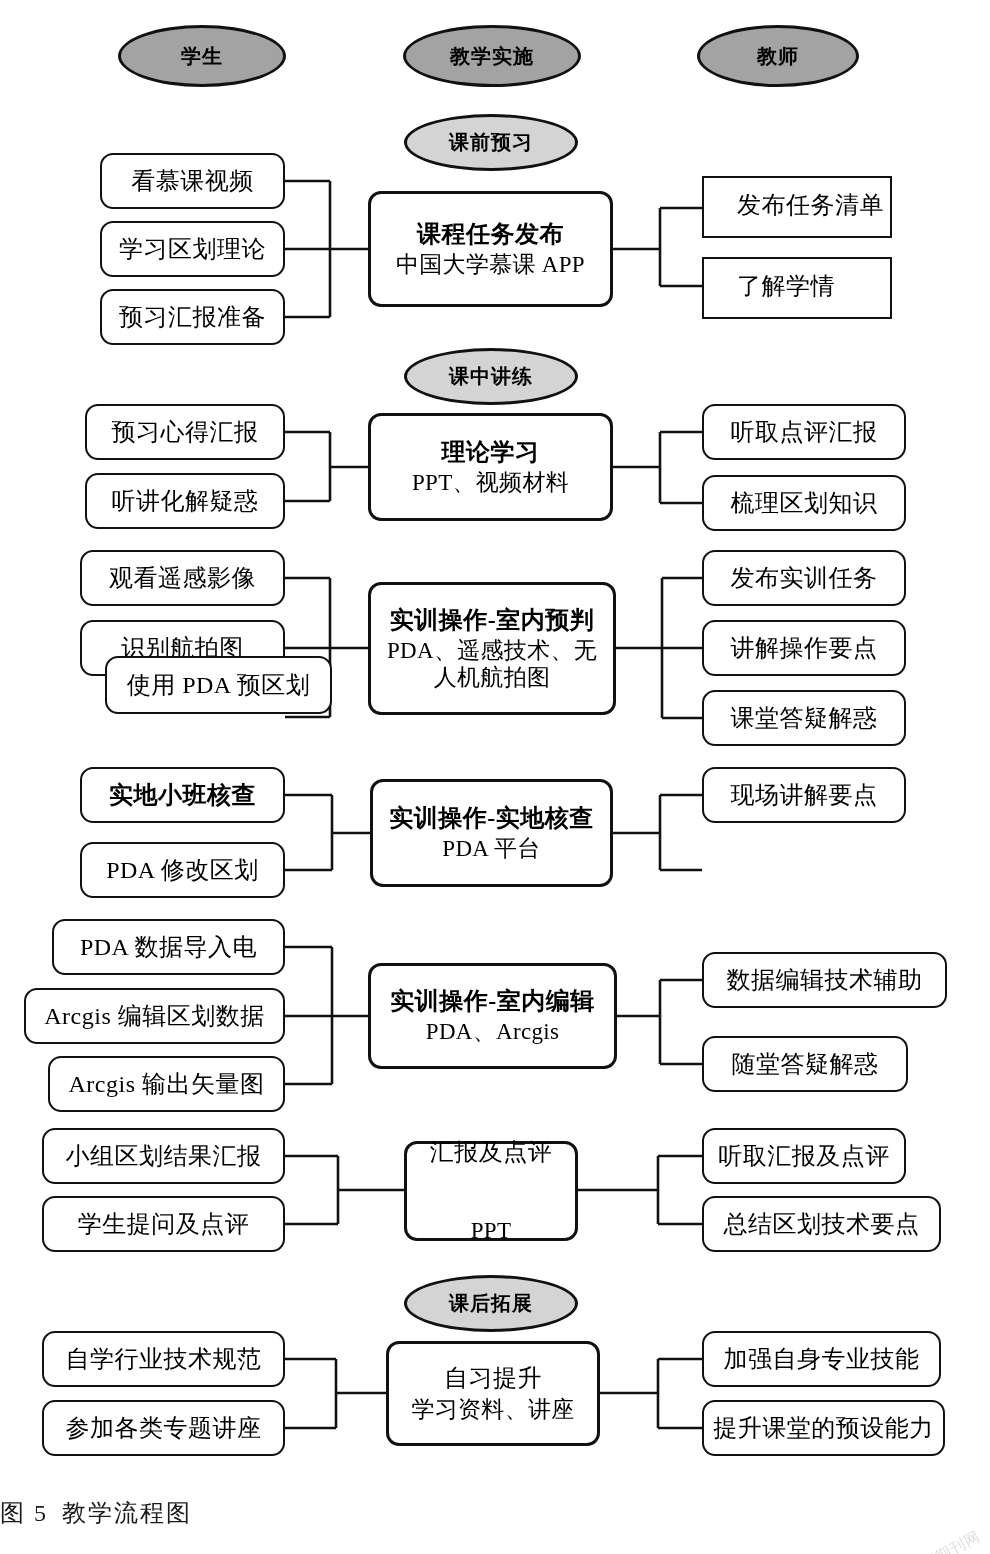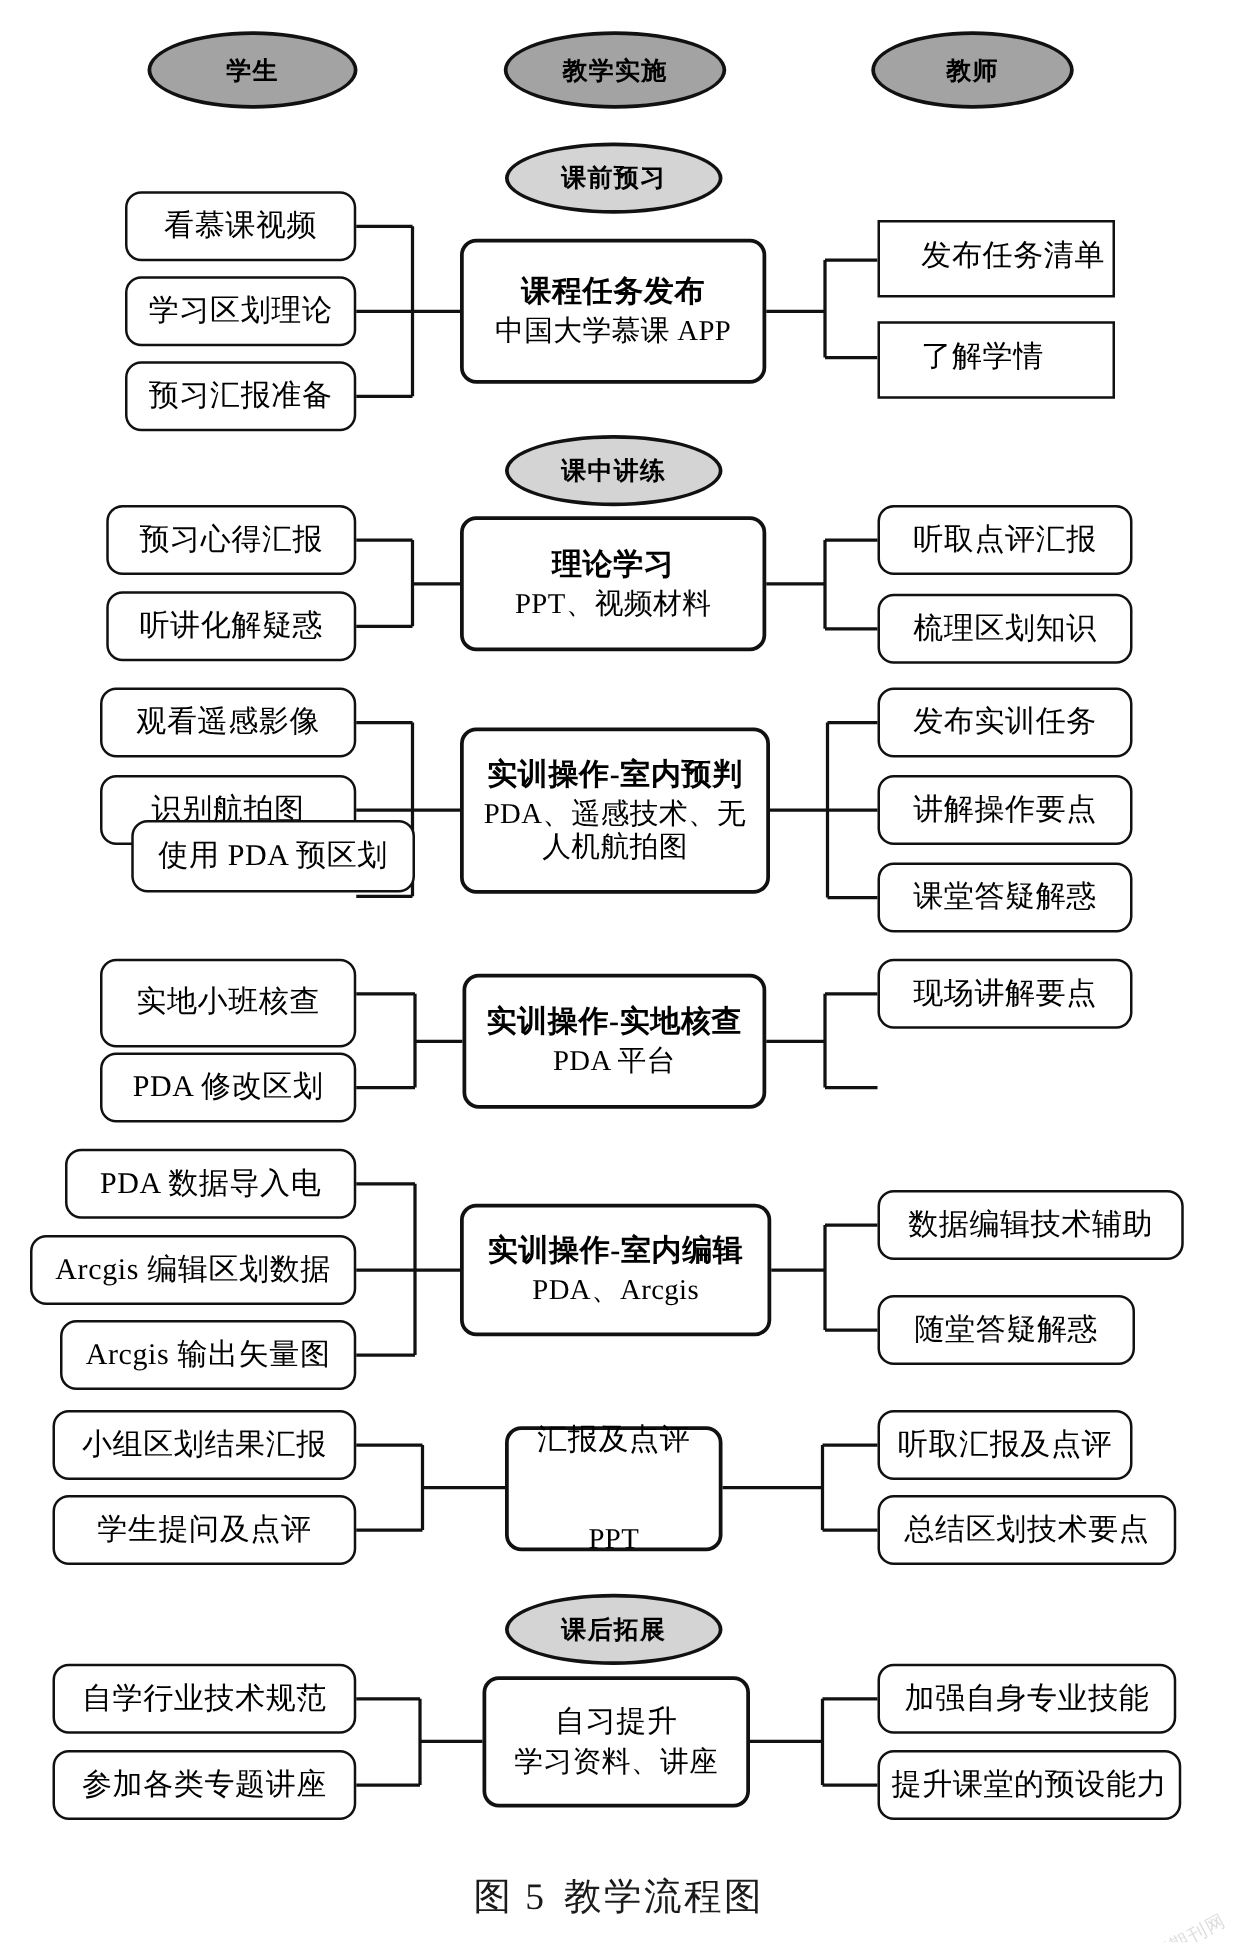--- a/index.html
+++ b/index.html
@@ -284,7 +284,7 @@
     <span>课堂答疑解惑</span>
   </div>
 
-  <div class="node rounded side-box" style="left:80px; top:767px; width:205px; height:71px;">
+  <div class="node rounded side-box" style="left:80px; top:767px; width:205px; height:56px;font-weight:bold;">
     <span>实地小班核查</span>
   </div>
   <div class="node rounded side-box" style="left:80px; top:842px; width:205px; height:56px;">

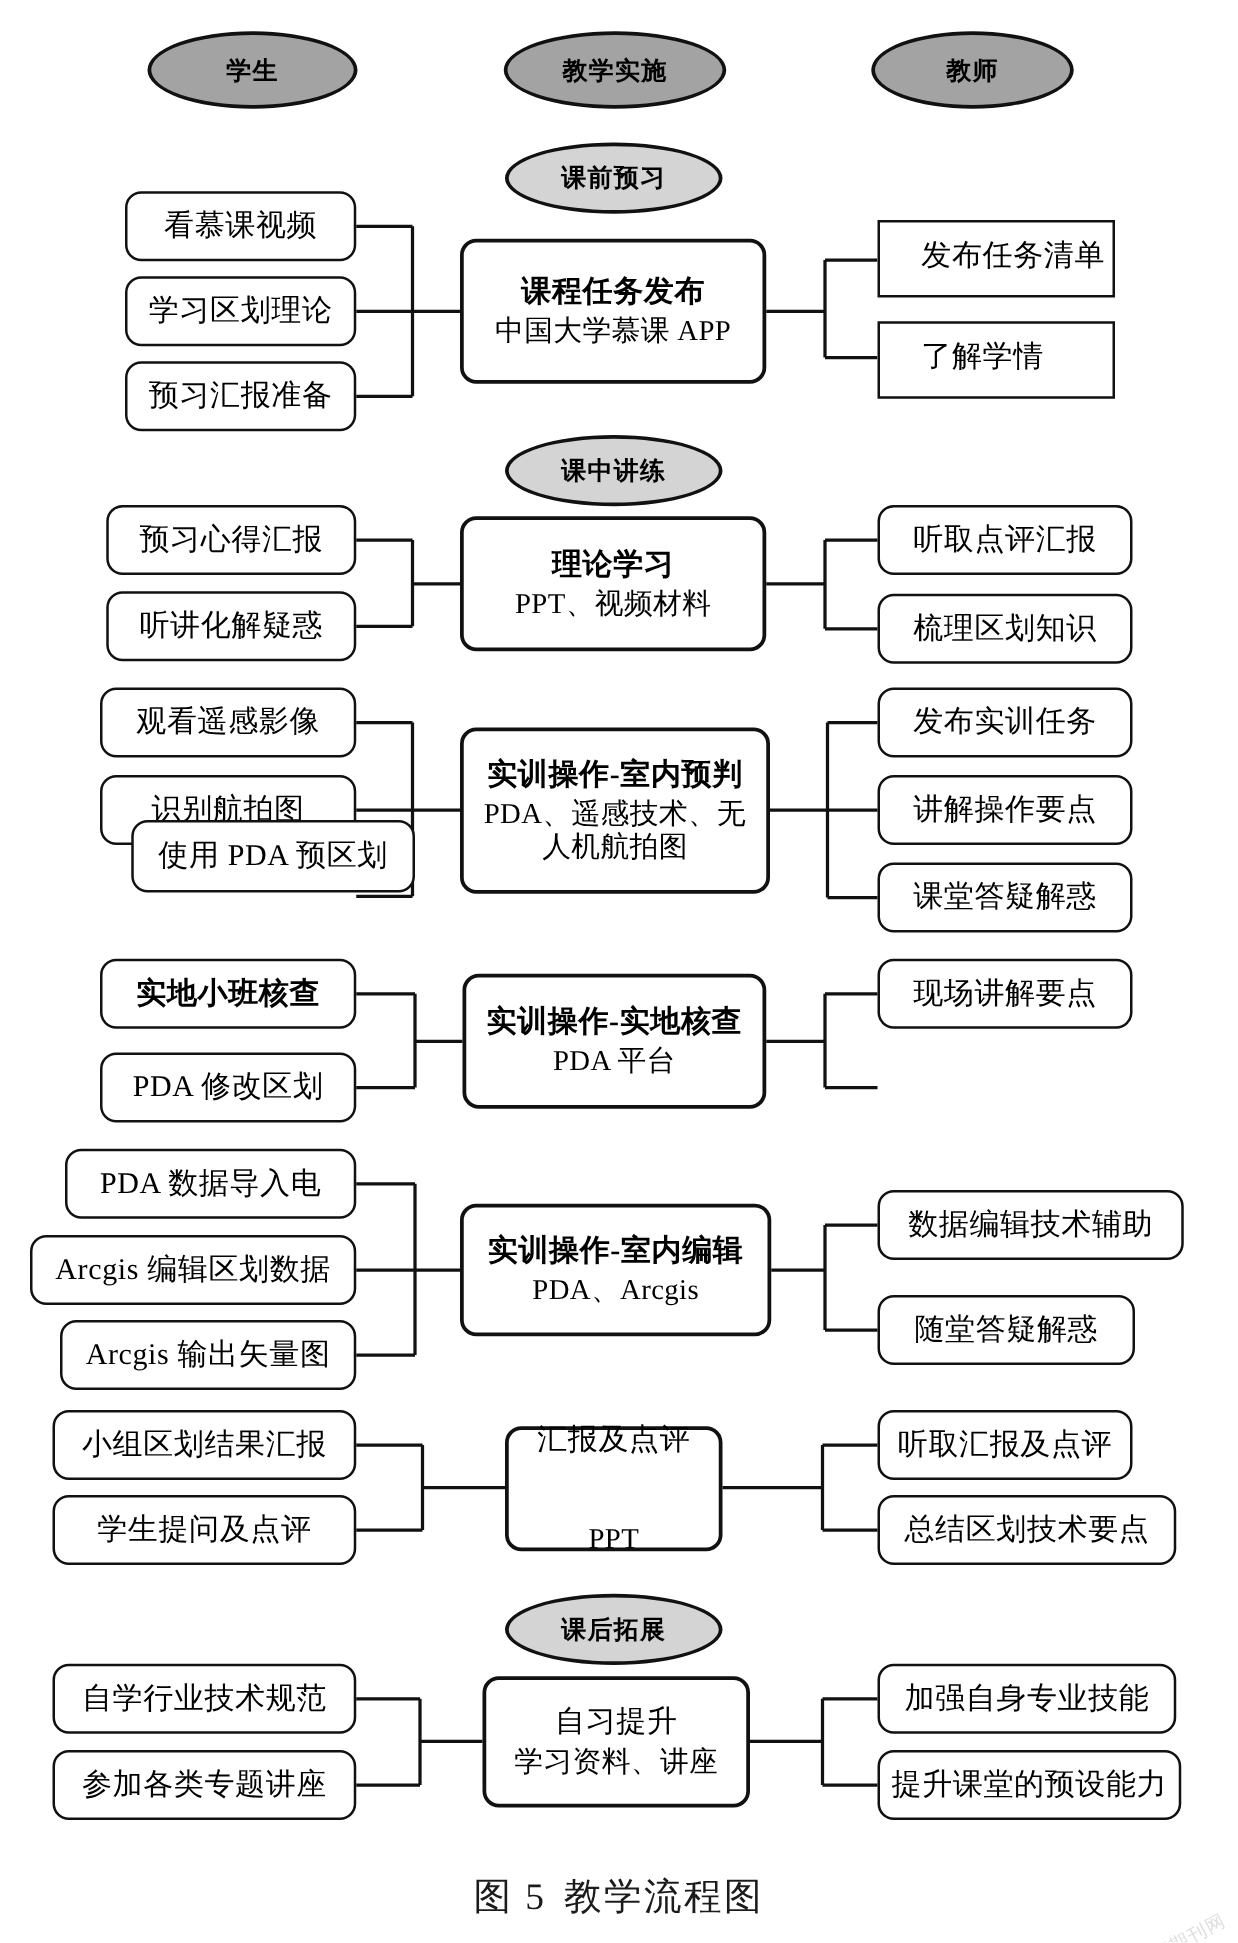--- a/index.html
+++ b/index.html
@@ -94,8 +94,7 @@
     position: absolute;
     left: 0;
     width: 990px;
-    text-align: center;
-    font-size: 30px;
+    font-size: 24px;
     color: #1b1b1b;
     letter-spacing: 2px;
     z-index: 2;

